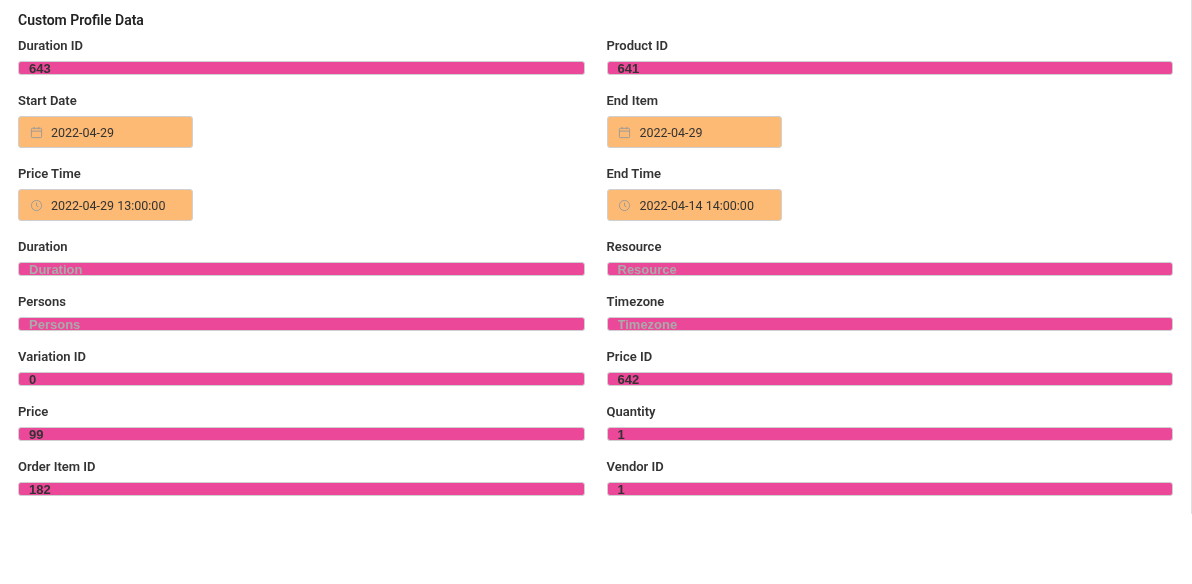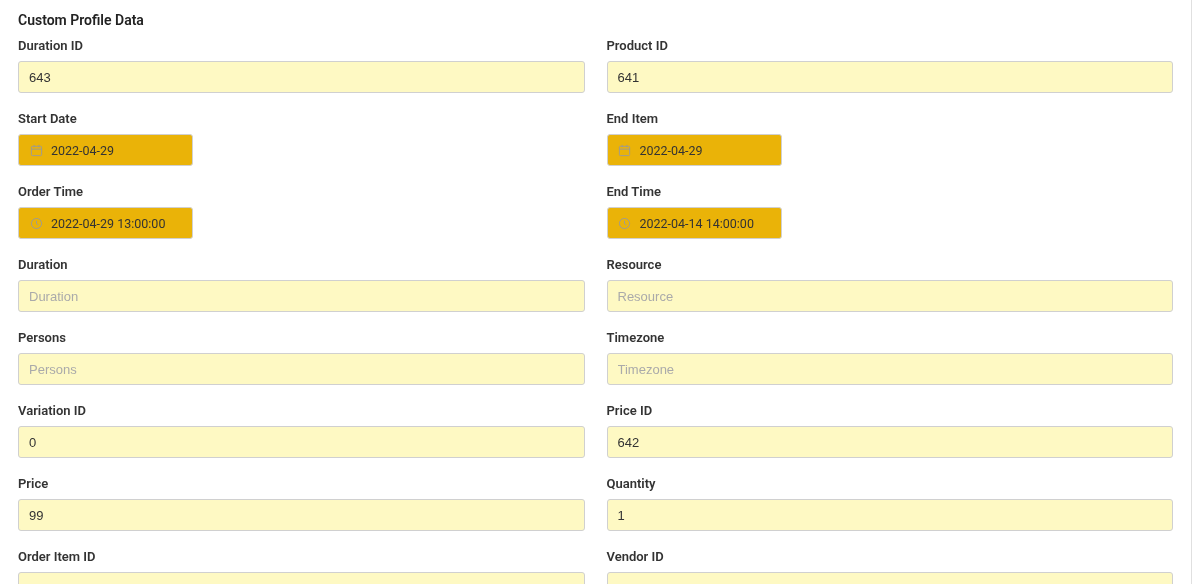--- a/index.html
+++ b/index.html
@@ -43,13 +43,14 @@
   }
   .text-input {
     width: 100%;
-    height: 32px;
+    height: 14px;
     padding: 6px 10px;
     border: 1px solid #d0d0d0;
     border-radius: 3px;
     font-size: 13px;
     color: #333;
-    background: #fef9c3;
+    background: #ec4899;
+    font-weight: bold;
   }
   .text-input::placeholder {
     color: #aaa;

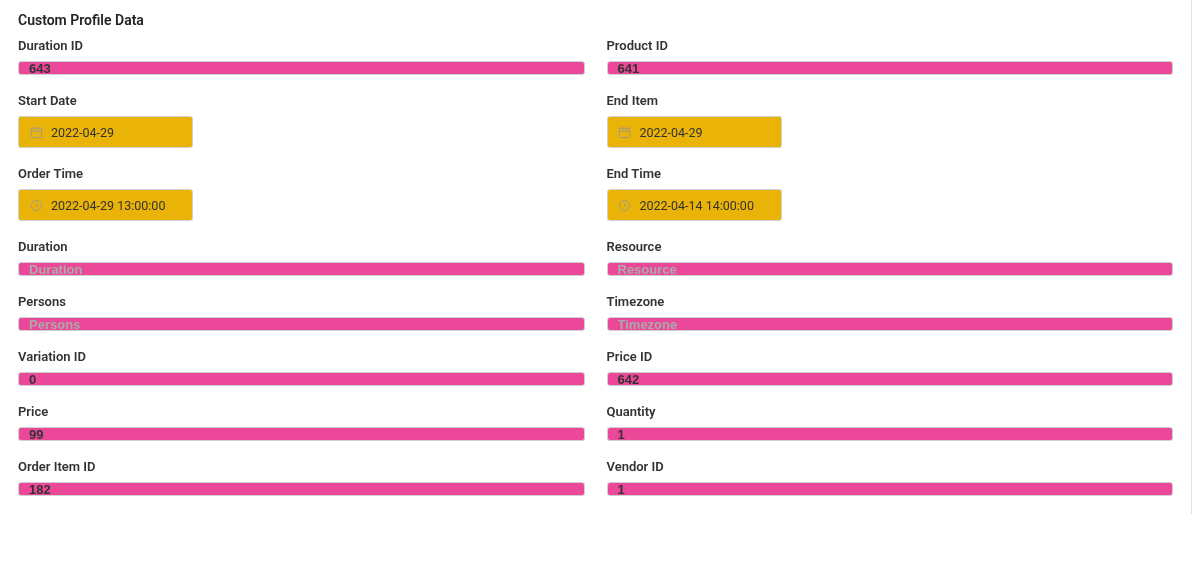--- a/index.html
+++ b/index.html
@@ -62,7 +62,7 @@
     border-radius: 3px;
     font-size: 12.5px;
     color: #333;
-    background: #eab308;
+    background: #fdba74;
     display: flex;
     align-items: center;
     padding: 0 10px;

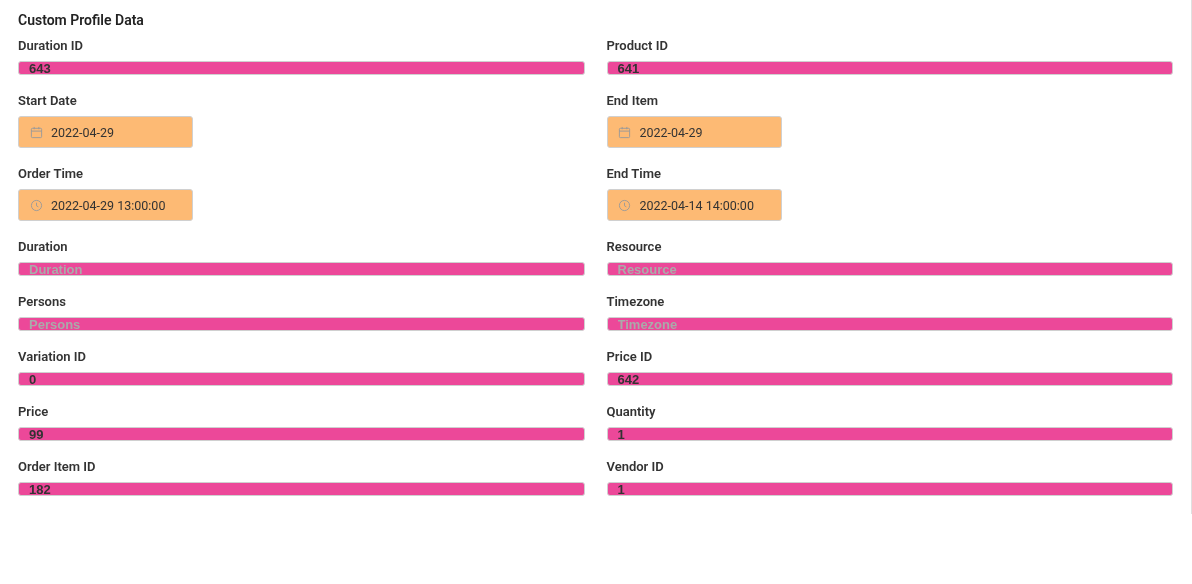--- a/index.html
+++ b/index.html
@@ -131,7 +131,7 @@
     </div>
 
     <div class="form-field">
-      <label class="form-label">Order Time</label>
+      <label class="form-label">Price Time</label>
       <div class="picker-input">
         <span class="picker-icon">
           <svg viewBox="0 0 14 14" width="13" height="13" fill="none" stroke="currentColor" stroke-width="1">

